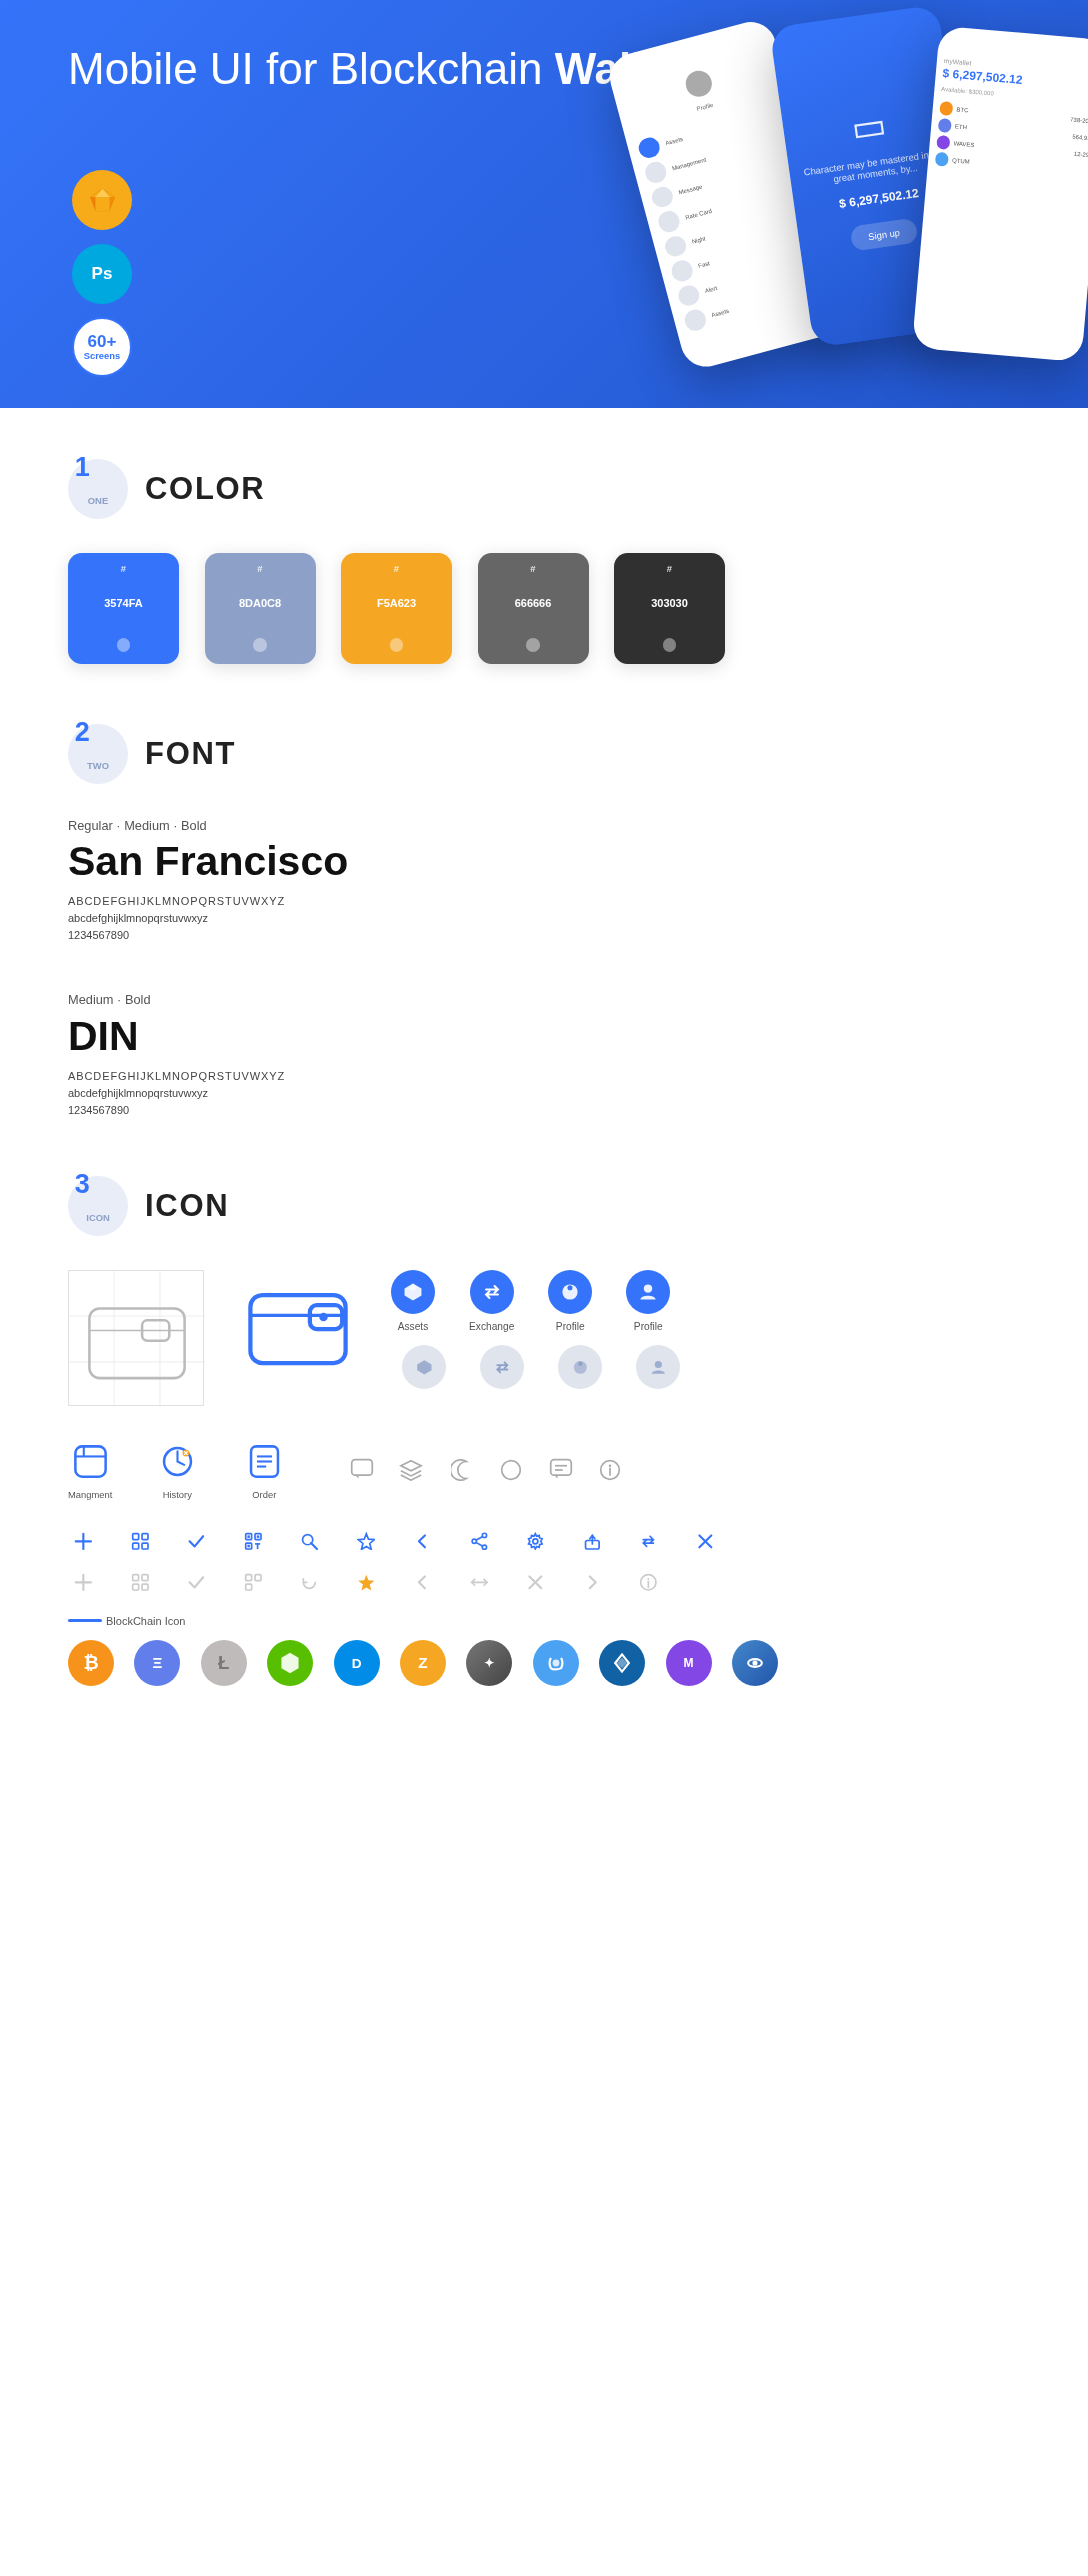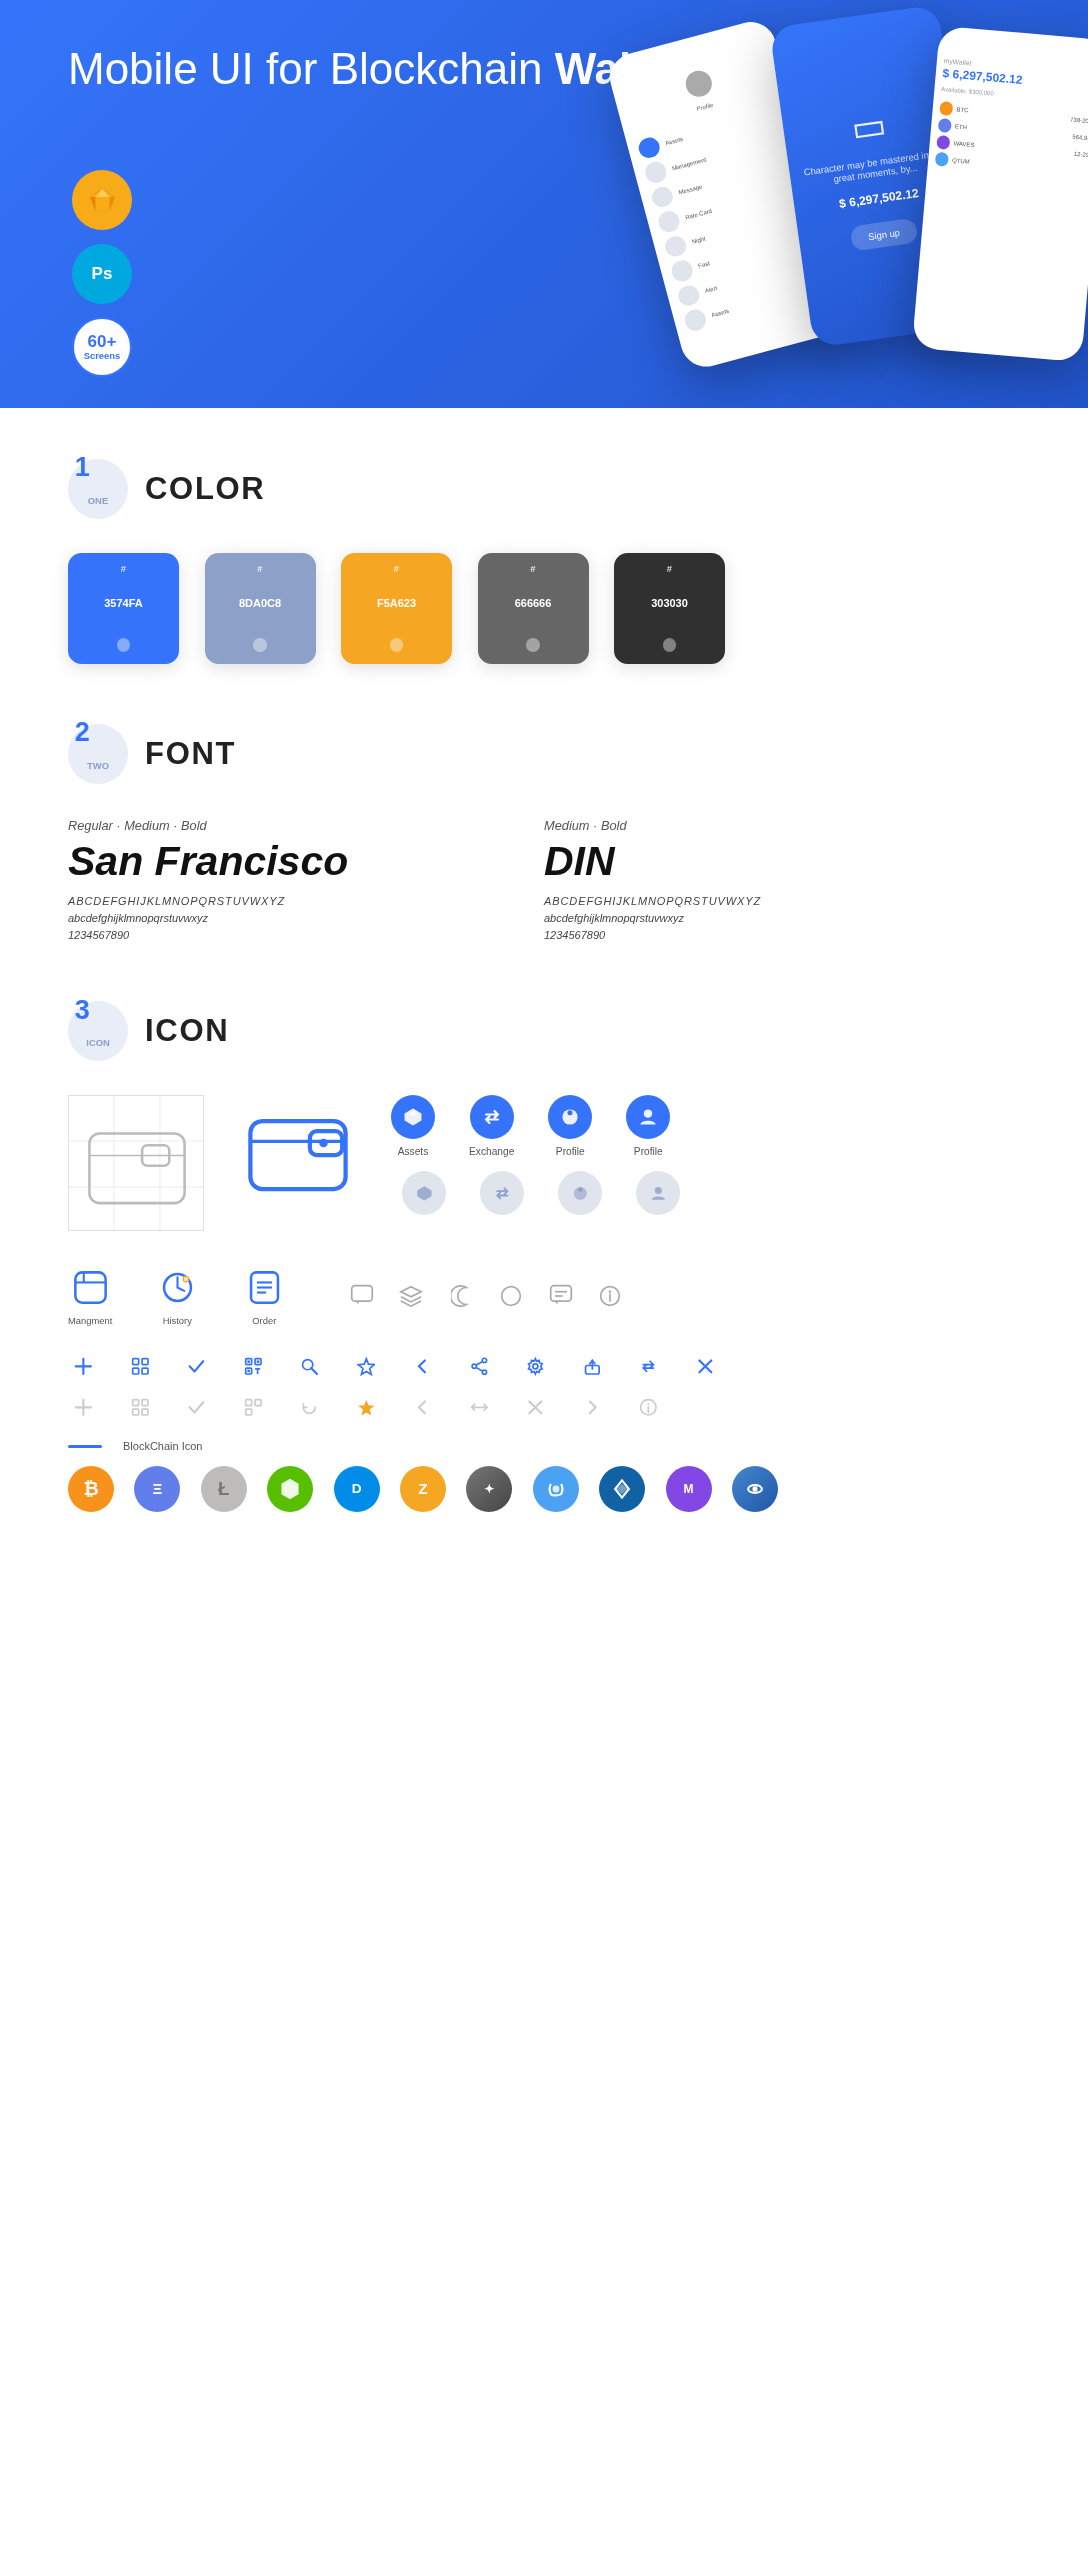--- a/index.html
+++ b/index.html
@@ -166,8 +166,8 @@
     
     .font-grid {
       display: grid;
-      grid-template-columns: 1fr 1fr;
-      font-style: italic;
+      grid-template-columns: 1fr;
+      gap: 51px;
     }
     .font-block .font-style { font-size: 12.8px; color: #555; margin-bottom: 5.1px; }
     .font-block .font-name { font-size: 41px; font-weight: 800; color: #111; margin-bottom: 10.2px; }

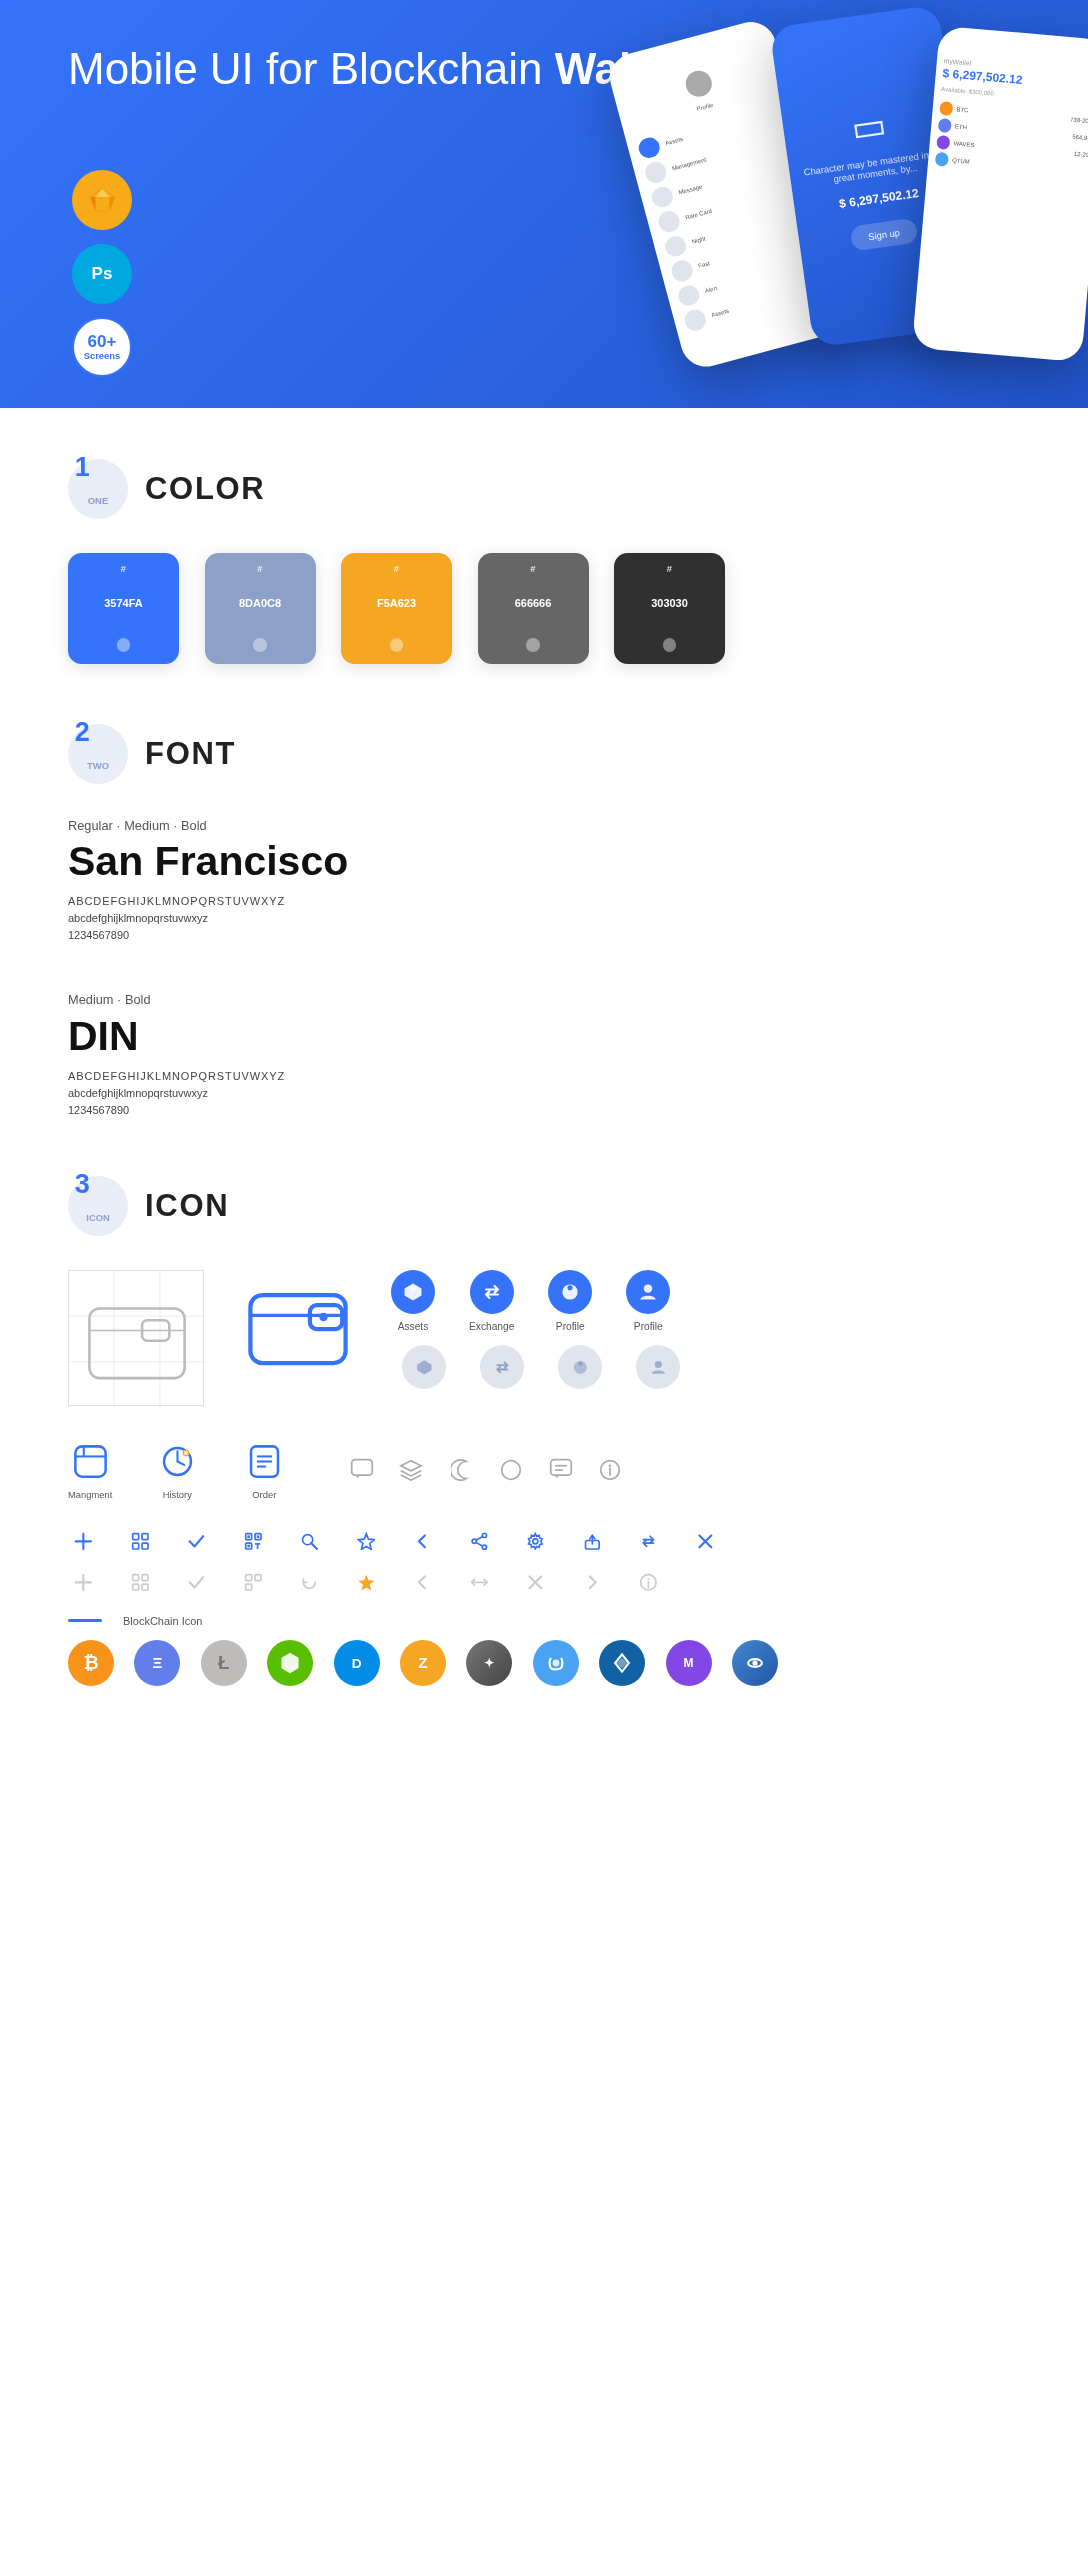--- a/index.html
+++ b/index.html
@@ -243,7 +243,7 @@
     .blockchain-label-row {
       display: flex;
       align-items: center;
-      gap: 21px;
+      gap: 4px;
       margin: 17px 0 13.6px;
     }
     .blockchain-line { width: 34px; height: 2.6px; background: #3574FA; border-radius: 1.7px; }

